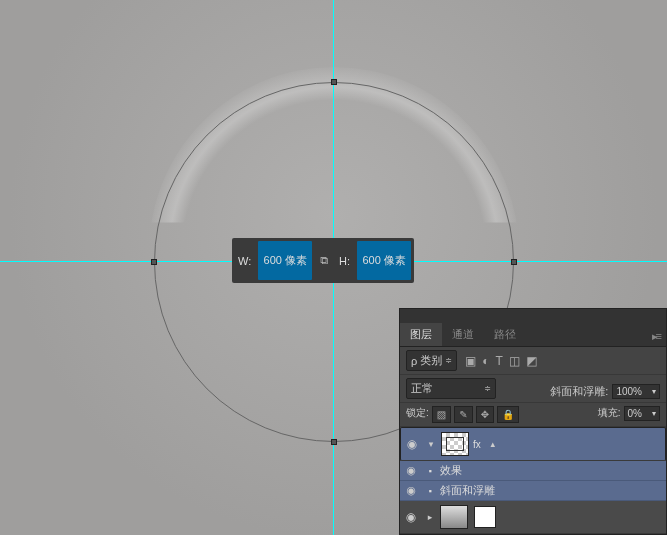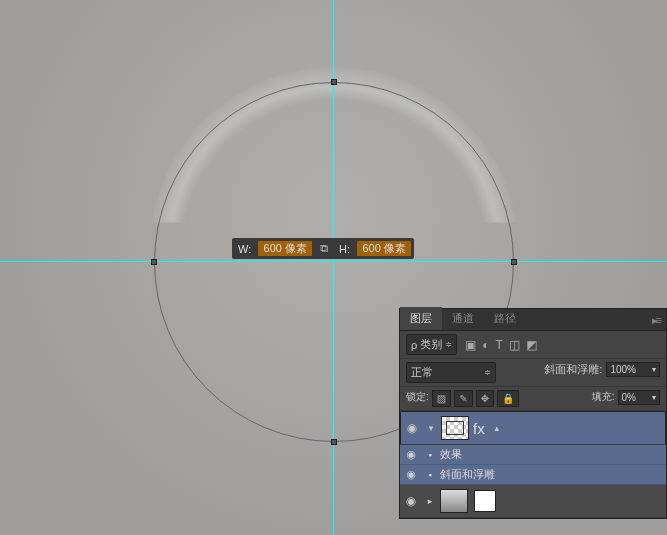--- a/index.html
+++ b/index.html
@@ -12,7 +12,7 @@
 .anchor{position:absolute;width:6px;height:6px;background:#555;border:1px solid #222}
 .wh{position:absolute;left:232px;top:238px;display:flex;align-items:center;background:#3a3a3a;padding:3px;gap:4px;font-size:11px;color:#ddd;border-radius:2px}
 .wh .lbl{padding:0 3px}
-.wh .val{background:#a16207;padding:0 4px;min-width:54px;text-align:center;border-radius:1px}
+.wh .val{background:#0369a1;padding:12px 4px;min-width:54px;text-align:center;border-radius:1px}
 .wh .link{padding:0 4px;color:#bbb}
 .panel{position:absolute;right:0;top:308px;width:268px;background:#444;border:1px solid #222;font-size:11px;color:#ccc}
 .tabs{display:flex;background:#333;border-bottom:1px solid #222;height:22px;align-items:end}

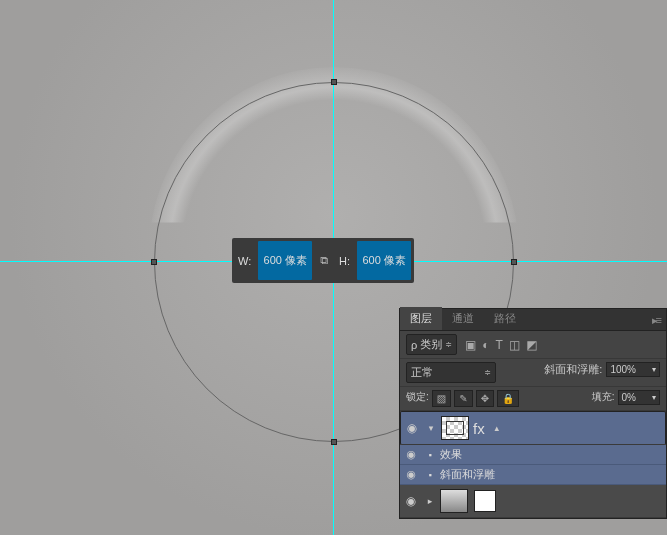--- a/index.html
+++ b/index.html
@@ -15,7 +15,7 @@
 .wh .val{background:#0369a1;padding:12px 4px;min-width:54px;text-align:center;border-radius:1px}
 .wh .link{padding:0 4px;color:#bbb}
 .panel{position:absolute;right:0;top:308px;width:268px;background:#444;border:1px solid #222;font-size:11px;color:#ccc}
-.tabs{display:flex;background:#333;border-bottom:1px solid #222;height:22px;align-items:end}
+.tabs{display:flex;background:#333;border-bottom:1px solid #222;height:38px;align-items:end}
 .tab{padding:4px 10px;color:#888;font-size:11px;cursor:pointer}
 .tab.active{background:#444;color:#ddd}
 .flyout{margin-left:auto;padding:3px 6px;color:#888;letter-spacing:-2px}

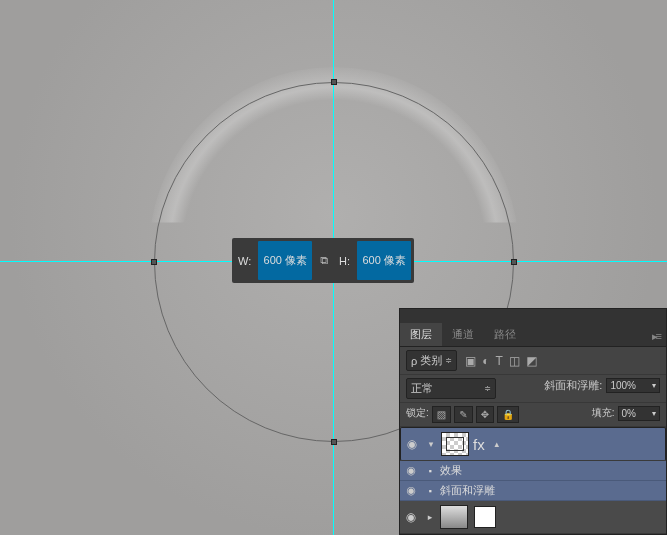--- a/index.html
+++ b/index.html
@@ -20,7 +20,7 @@
 .tab.active{background:#444;color:#ddd}
 .flyout{margin-left:auto;padding:3px 6px;color:#888;letter-spacing:-2px}
 .row{display:flex;align-items:center;padding:3px 6px;gap:4px;border-bottom:1px solid #383838}
-.row2{display:flex;align-items:flex-start;padding:3px 6px;gap:4px;border-bottom:1px solid #383838}
+.row2{display:flex;align-items:flex-end;padding:3px 6px;gap:4px;border-bottom:1px solid #383838}
 .sel{background:#333;border:1px solid #222;padding:2px 4px;display:flex;align-items:center;gap:3px;border-radius:2px;font-size:11px}
 .sel .arrow{font-size:8px;color:#aaa}
 .icons{display:flex;gap:6px;margin-left:4px}

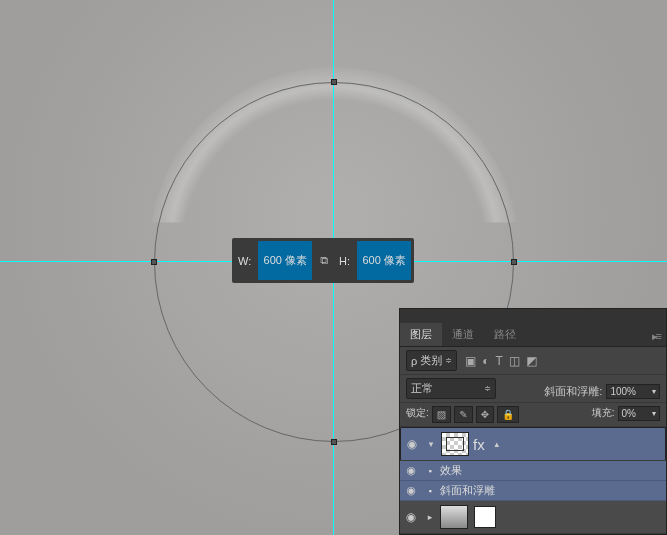--- a/index.html
+++ b/index.html
@@ -26,7 +26,7 @@
 .icons{display:flex;gap:6px;margin-left:4px}
 .icons span{color:#aaa;font-size:12px}
 .sp{flex:1}
-.pct{background:#333;border:1px solid #222;padding:1px 3px;font-size:10px;min-width:36px;text-align:right;display:flex;align-items:center;gap:16px}
+.pct{background:#333;border:1px solid #222;padding:1px 3px;font-size:10px;min-width:36px;text-align:right;display:flex;align-items:center;gap:10px}
 .pct .arrow{font-size:8px}
 .lock{display:flex;align-items:flex-start;gap:3px;padding:3px 6px;border-bottom:1px solid #383838;font-size:10px}
 .lock .btn{background:#333;border:1px solid #222;padding:2px 4px;font-size:10px;color:#aaa}

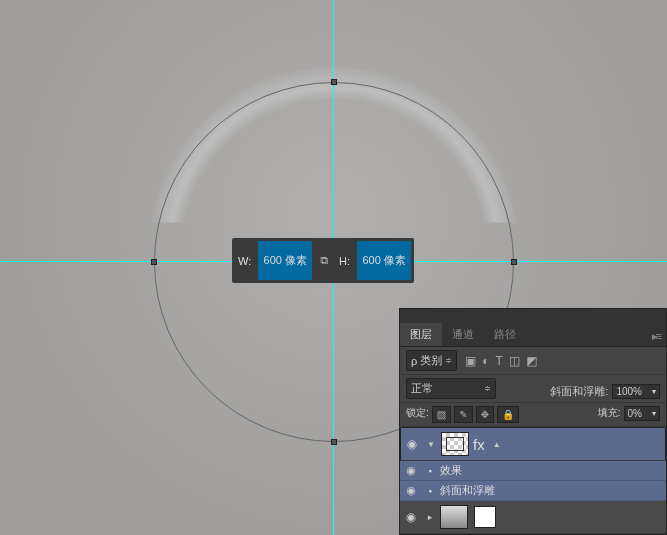--- a/index.html
+++ b/index.html
@@ -39,7 +39,7 @@
 .thumb .check{position:absolute;inset:0;background:repeating-conic-gradient(#ccc 0 25%,#fff 0 50%) 0 0/8px 8px}
 .thumb .over{position:absolute;inset:4px;border:1px solid #333}
 .lname{flex:1;color:#fff;font-size:11px;white-space:nowrap;overflow:hidden}
-.fx{color:#ddd;font-size:15px;padding-right:2px}
+.fx{color:#ddd;font-size:10px;padding-right:2px}
 .sub{display:flex;align-items:center;padding:2px 2px 2px 40px;gap:4px;font-size:11px;color:#ddd;background:#5a6b8f;border-bottom:1px solid #4a5a7a}
 .sub .eye2{width:18px;text-align:center;margin-left:-38px;color:#ccc}
 .sub .t{width:12px;text-align:center;font-size:9px}

